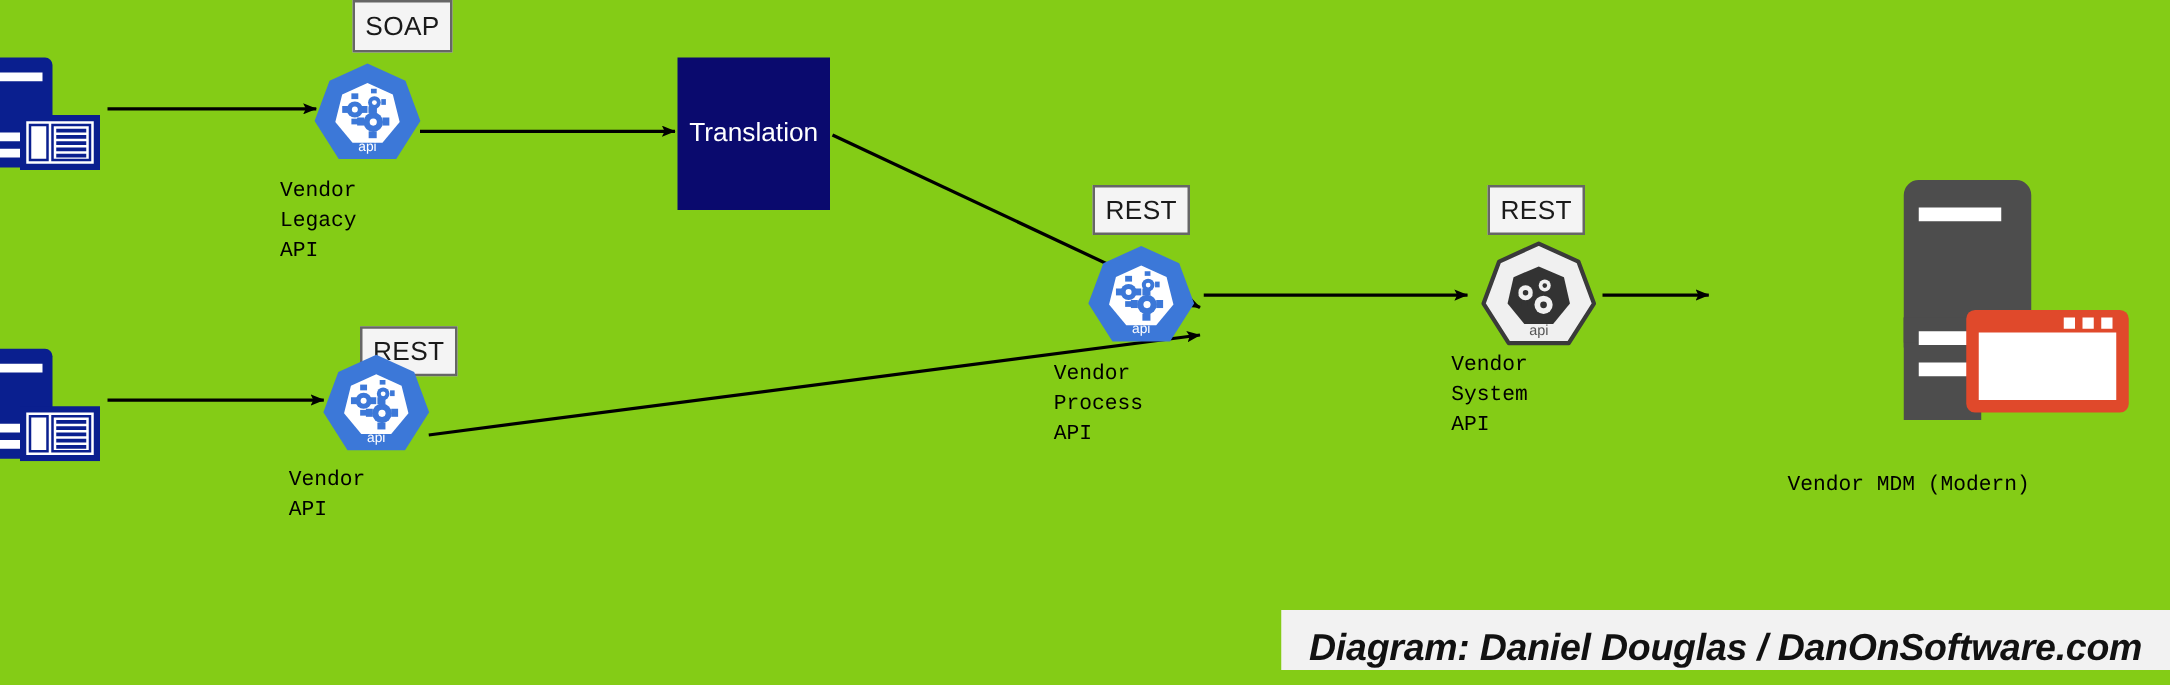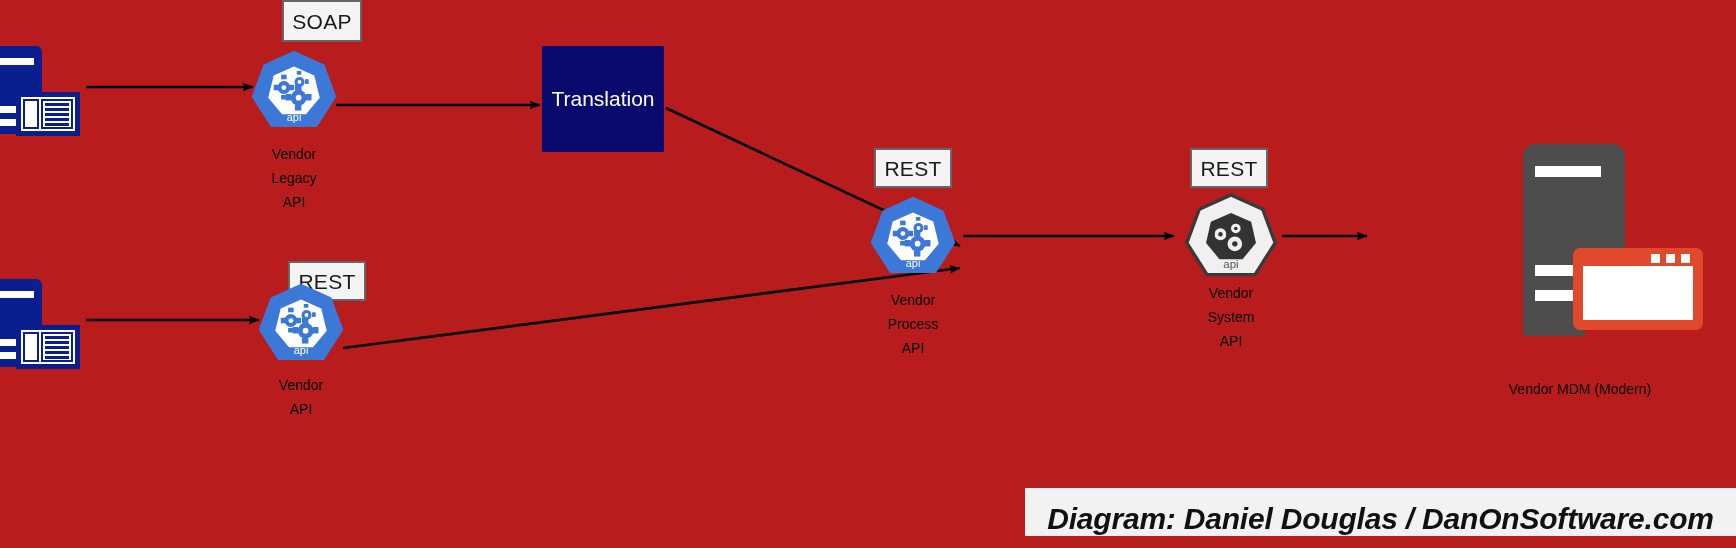--- a/index.html
+++ b/index.html
@@ -15,7 +15,7 @@
     position: relative;
     width: 1736px;
     height: 548px;
-    background: #b91c1c;
+    background: #84cc16;
     overflow: hidden;
   }
   #edges {

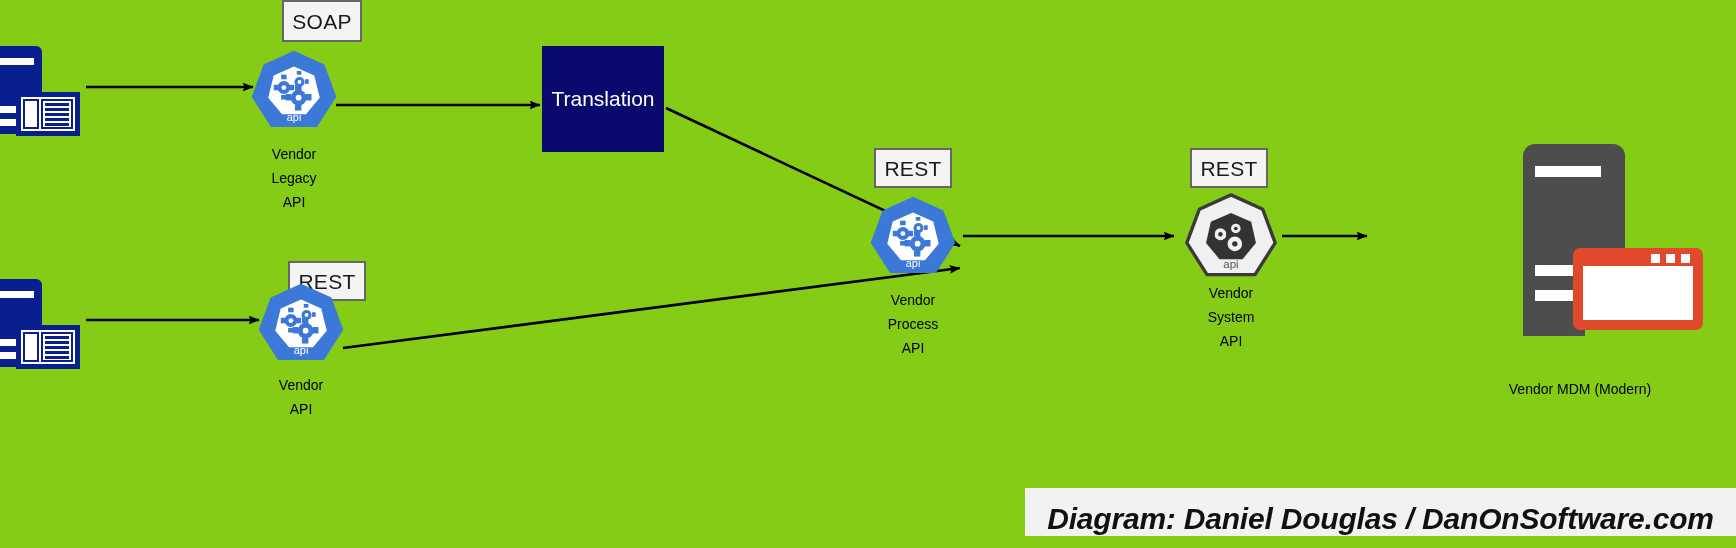--- a/index.html
+++ b/index.html
@@ -158,7 +158,7 @@
 Legacy
 API</div>
 
-  <div class="translation-box" style="left:542px; top:46px; width:122px; height:106px;">
+  <div class="translation-box" style="left:542px; top:46px; width:122px; height:122px;">
     <span>Translation</span>
   </div>
 

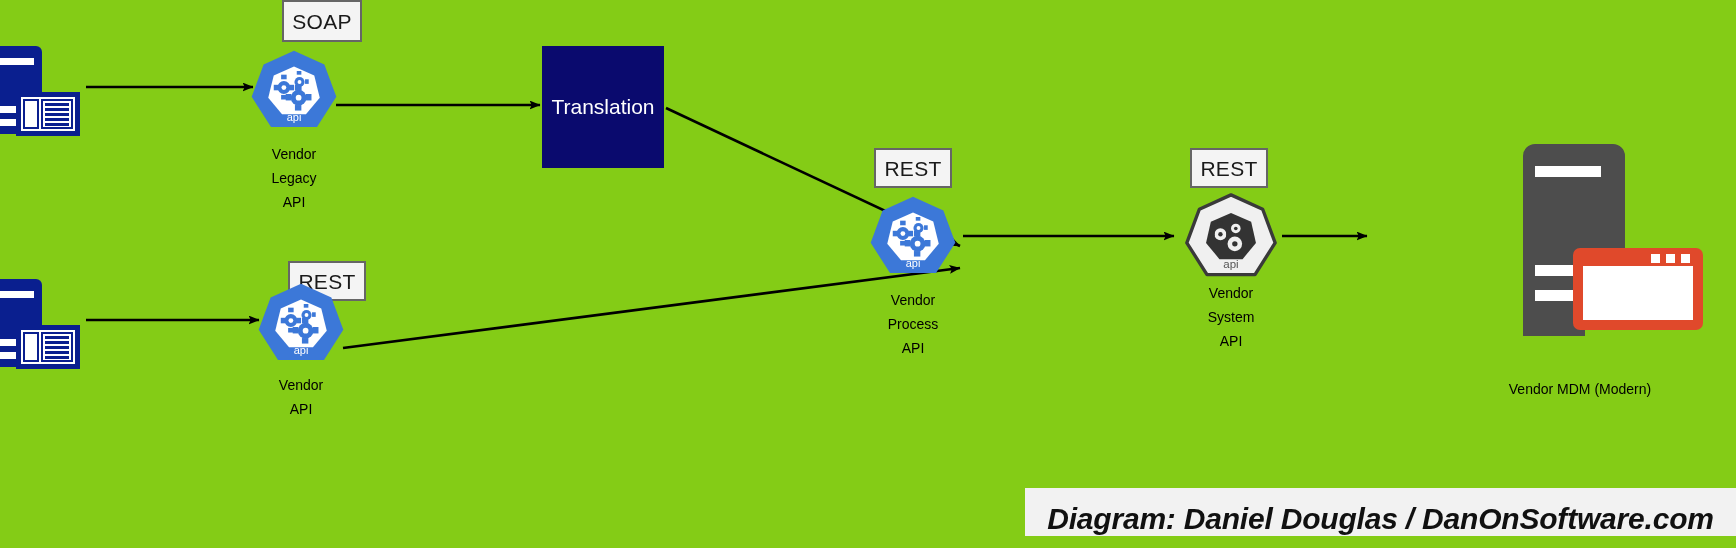--- a/index.html
+++ b/index.html
@@ -44,11 +44,11 @@
   }
   .node-caption {
     position: absolute;
-    text-align: center;
     color: #000000;
-    font-size: 14px;
+    font-size: 17px;
     line-height: 24px;
     white-space: pre-line;
+    font-family: Liberation Mono, monospace;
   }
   .translation-box {
     position: absolute;

